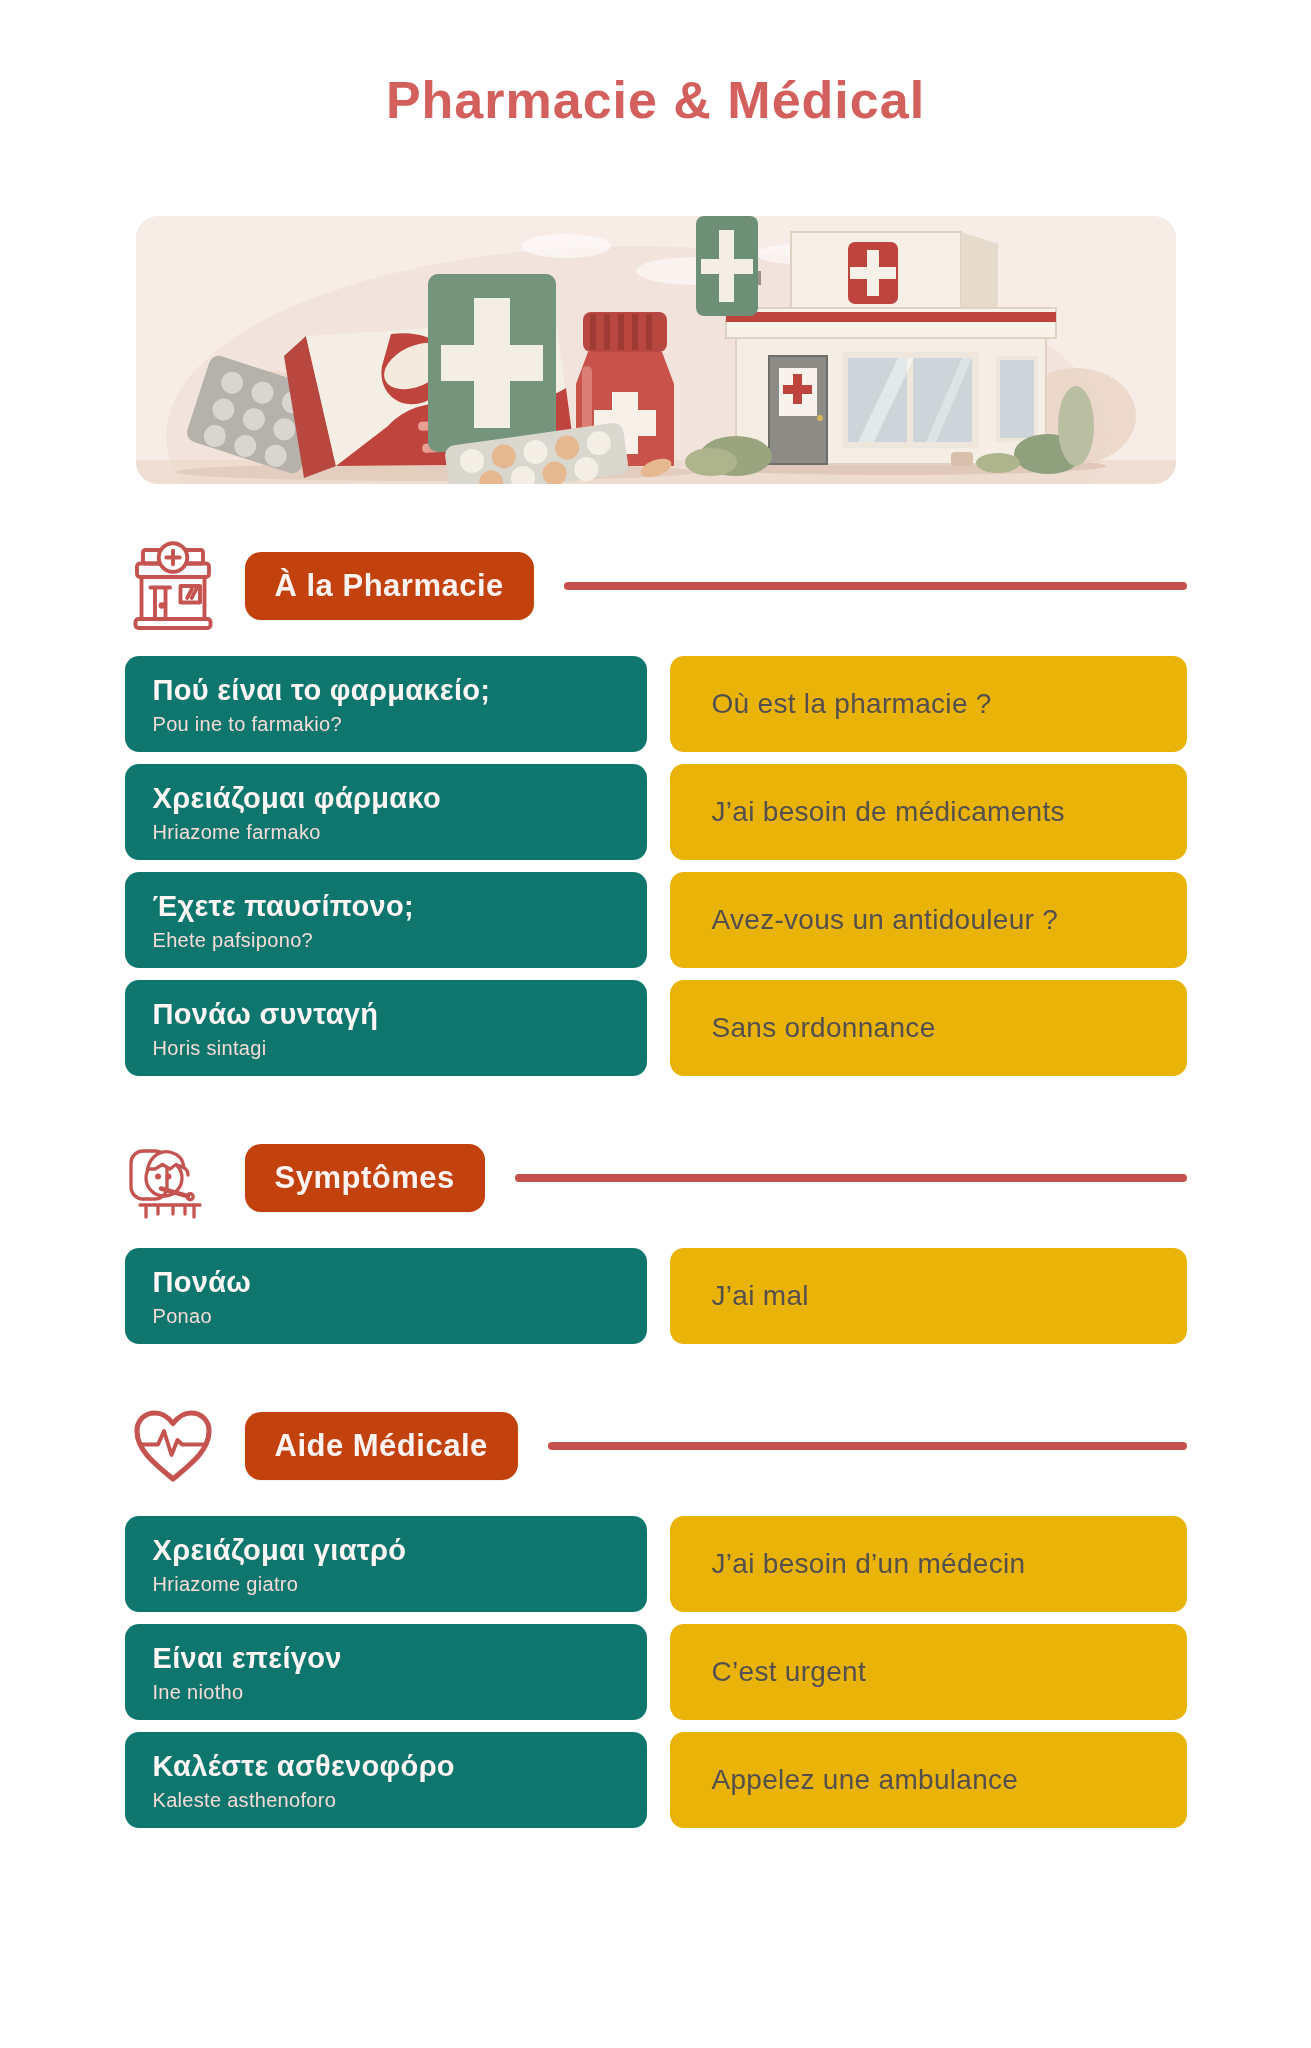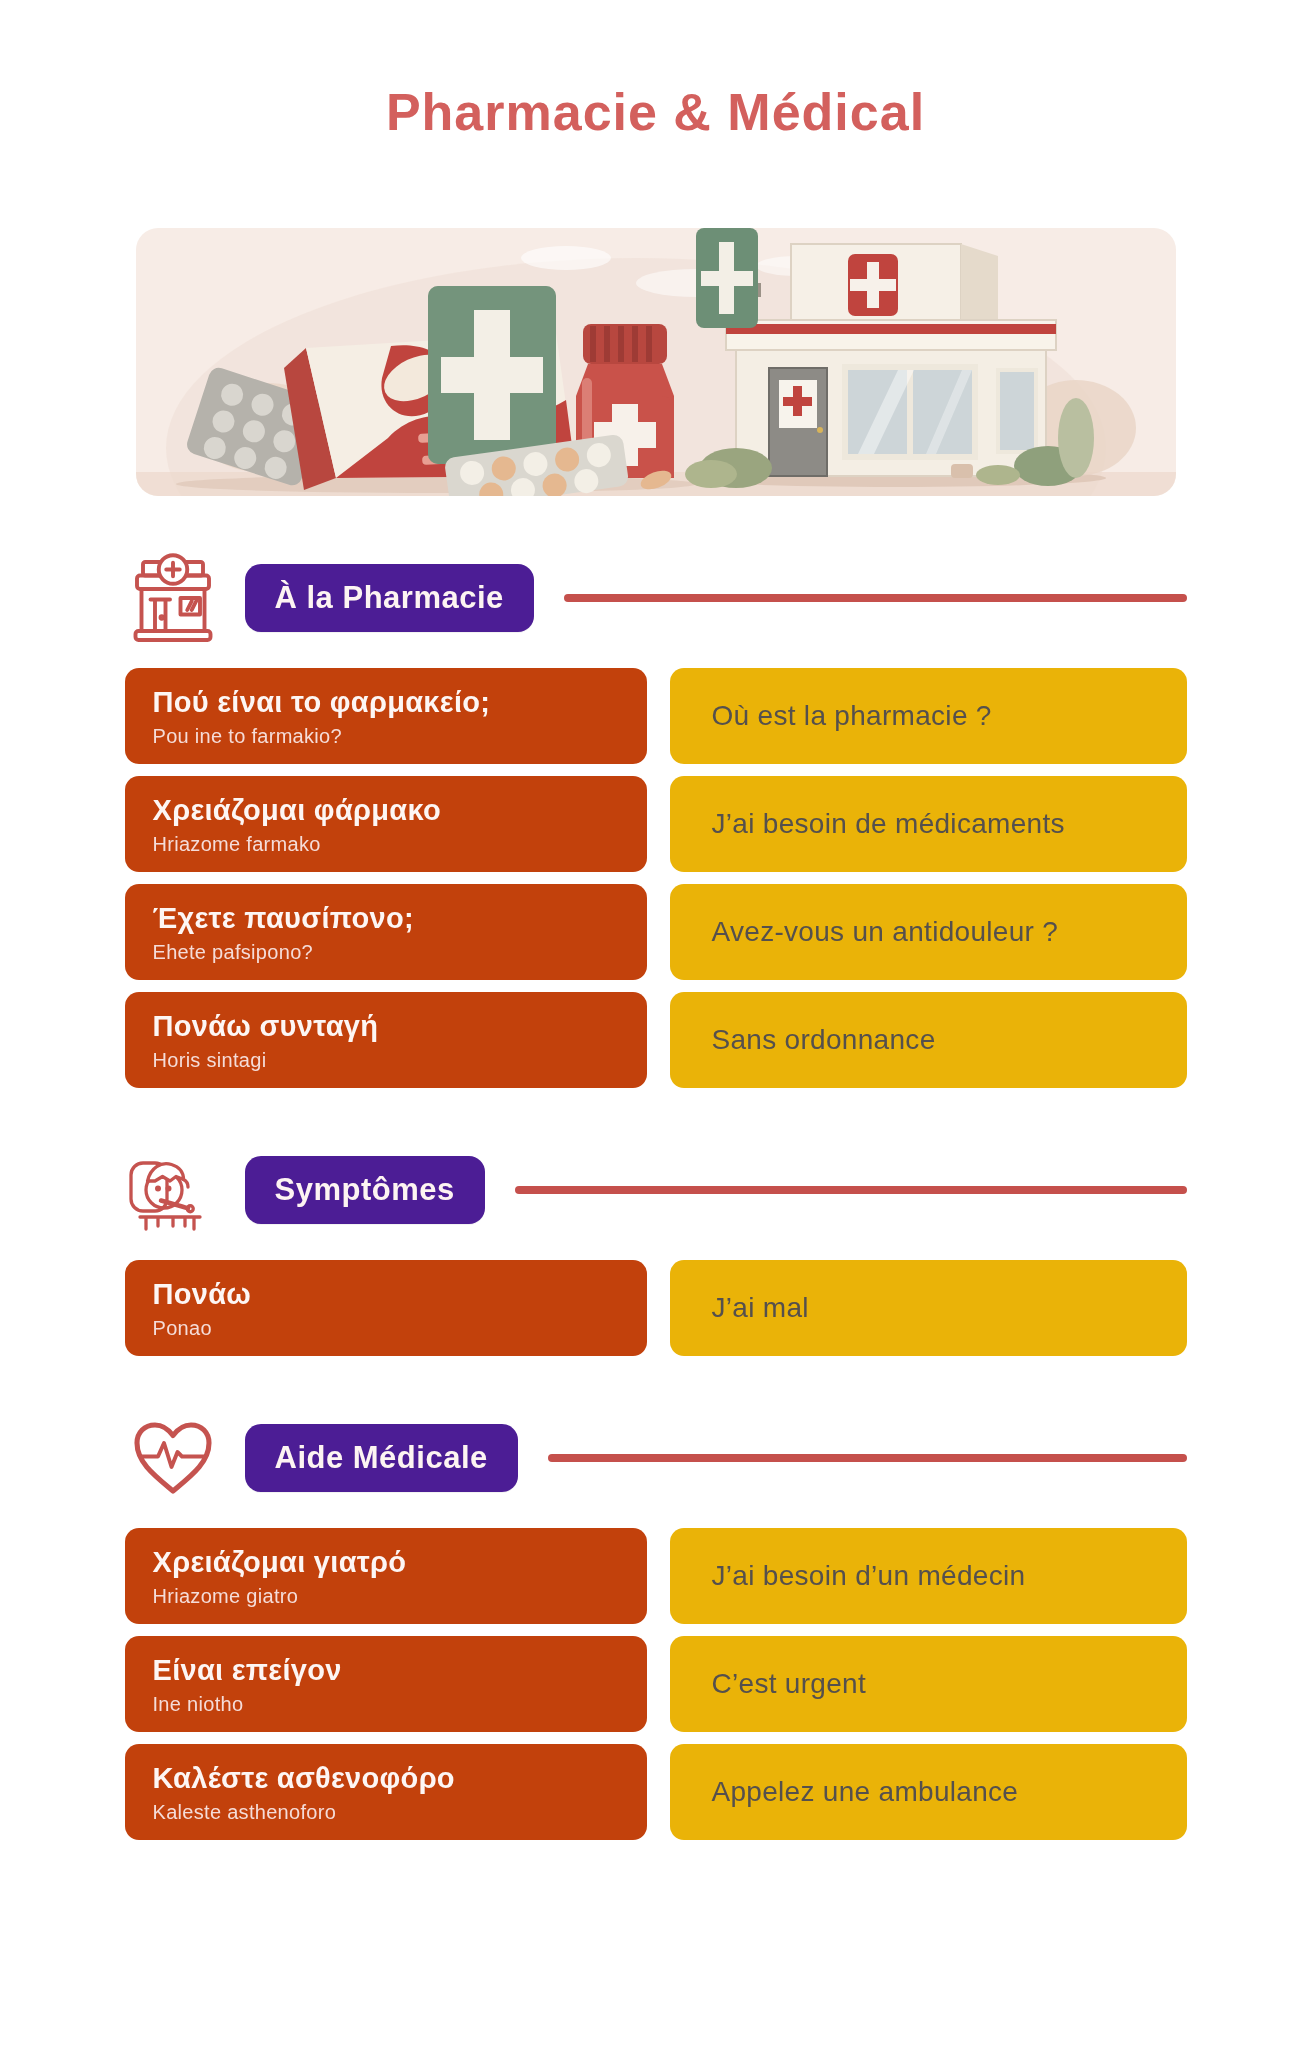--- a/index.html
+++ b/index.html
@@ -9,7 +9,7 @@
     position:relative;overflow:hidden;
   }
   .page-title{
-    margin:12px;padding-top:70px;text-align:center;
+    margin:0;padding-top:70px;text-align:center;
     font-size:52px;font-weight:700;letter-spacing:1px;
     color:#d3605d;
   }

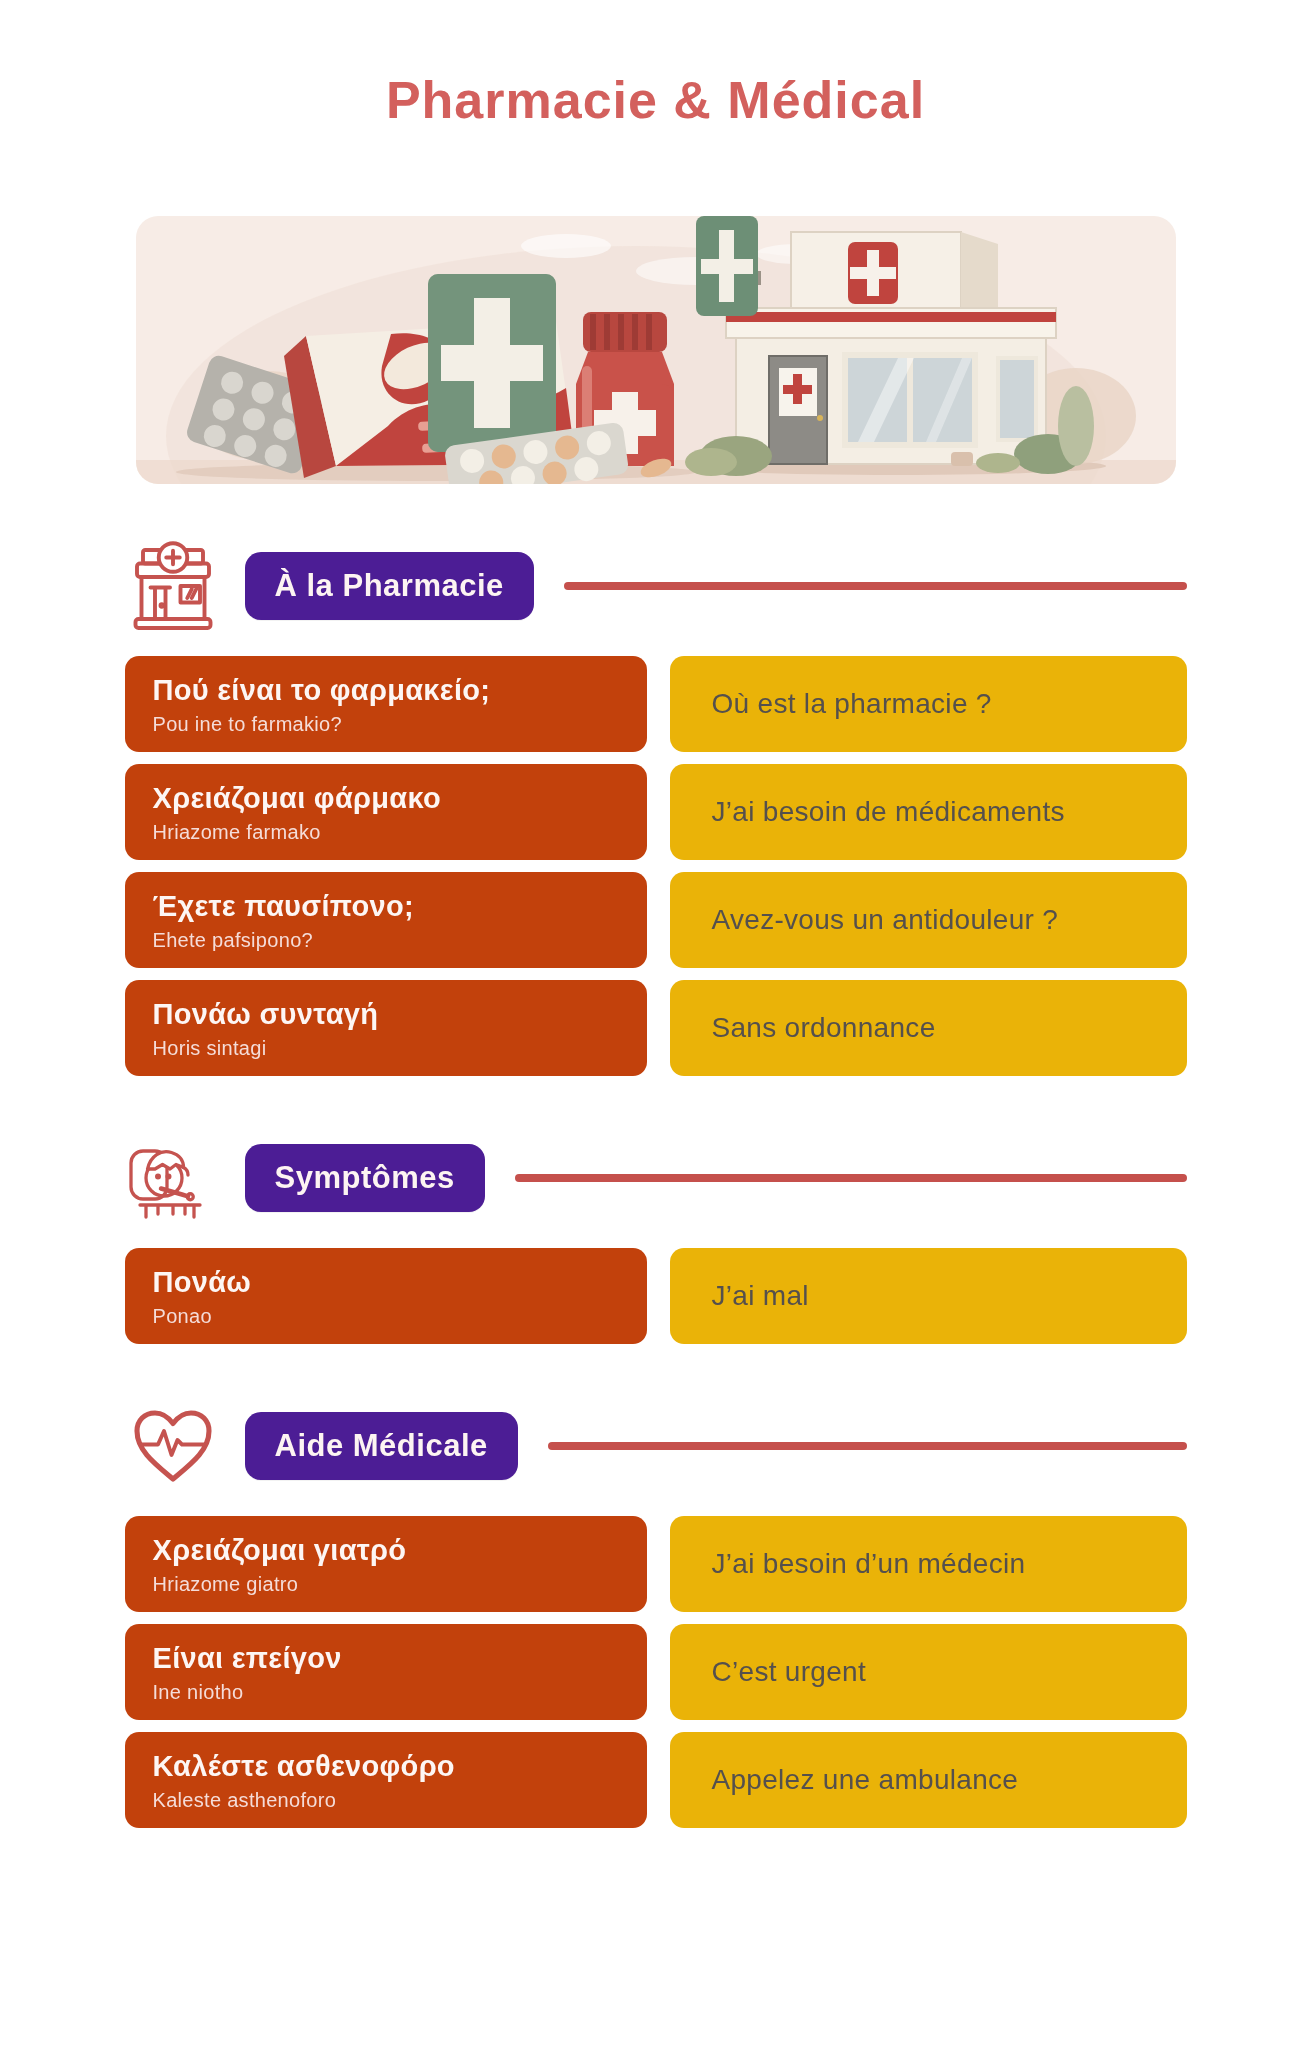--- a/index.html
+++ b/index.html
@@ -26,7 +26,7 @@
   .section-icon{width:96px;height:96px;flex:0 0 96px;margin-right:24px;}
   .section-icon svg{width:100%;height:100%;}
   .section-badge{
-    background:#4c1d95;color:#fdf4f2;border-radius:16px;
+    background:#c2410c;color:#fdf4f2;border-radius:16px;
     padding:16px 30px;font-size:31px;font-weight:700;letter-spacing:.5px;
     box-shadow:0 1px 0 rgba(0,0,0,.05);white-space:nowrap;
   }

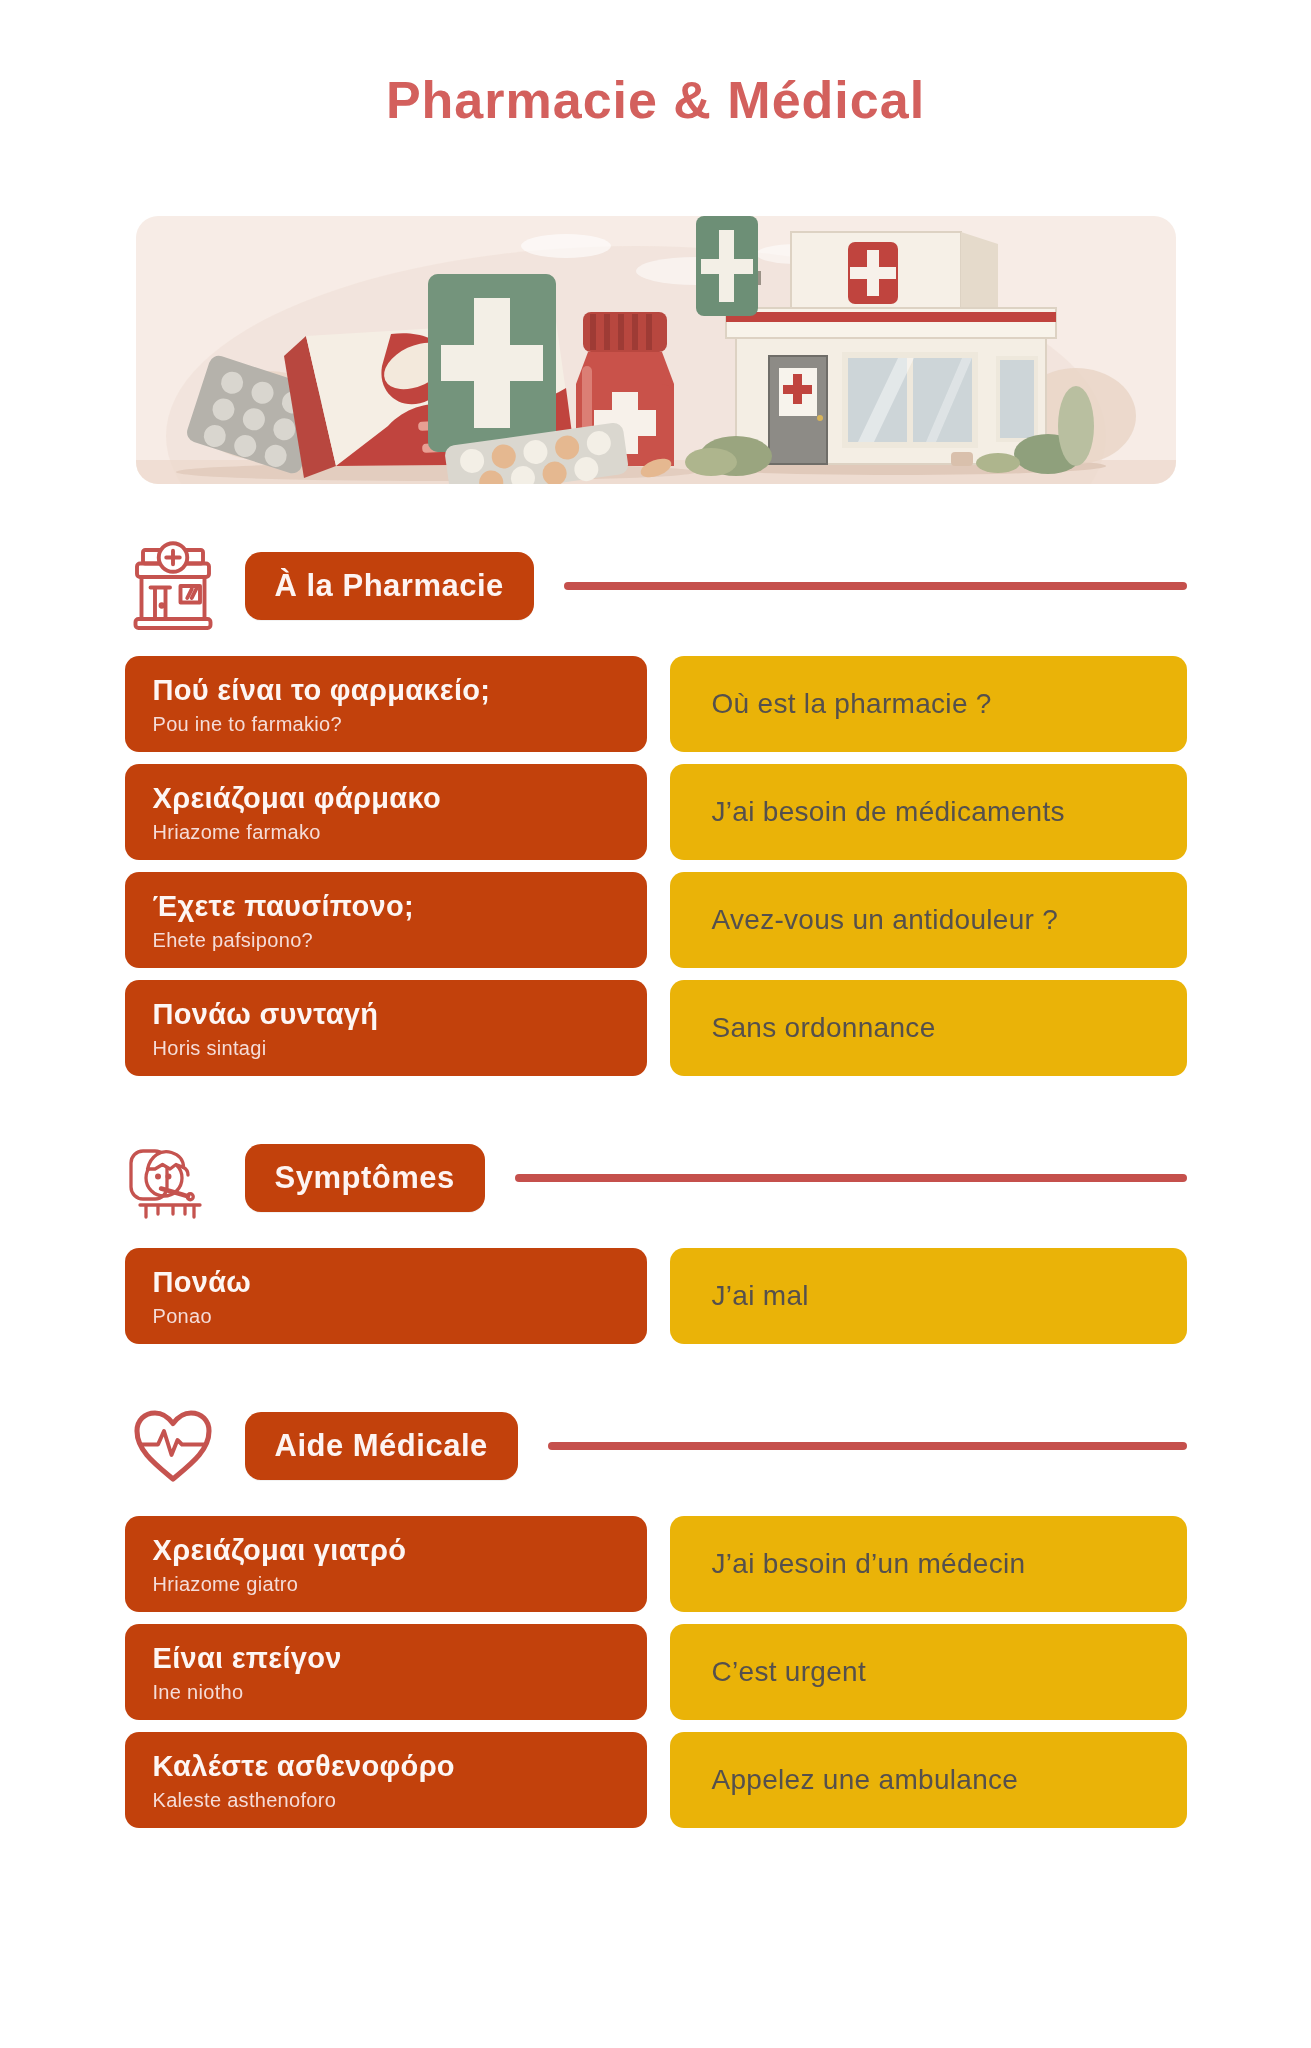--- a/index.html
+++ b/index.html
@@ -38,7 +38,7 @@
     margin-bottom:12px;
   }
   .greek-card{
-    background:#c2410c;border-radius:14px;min-height:96px;
+    background:#0f766e;border-radius:14px;min-height:96px;
     padding:8px 28px;box-sizing:border-box;
     display:flex;flex-direction:column;justify-content:center;
   }

